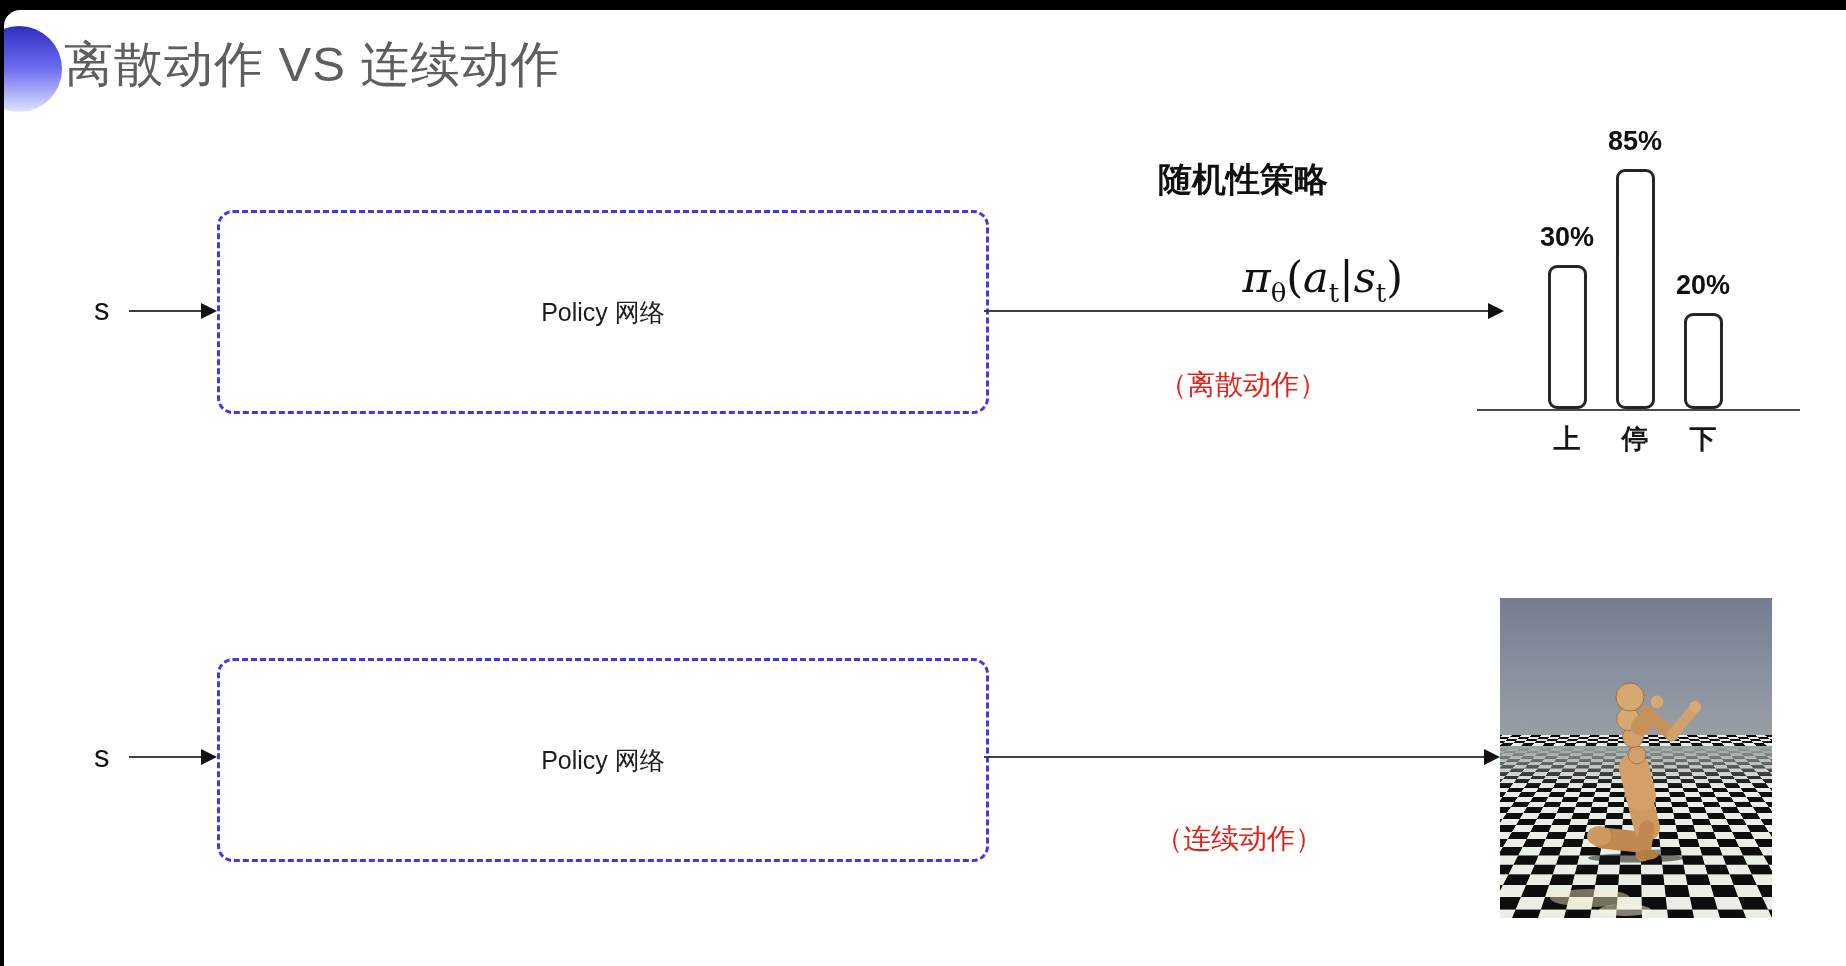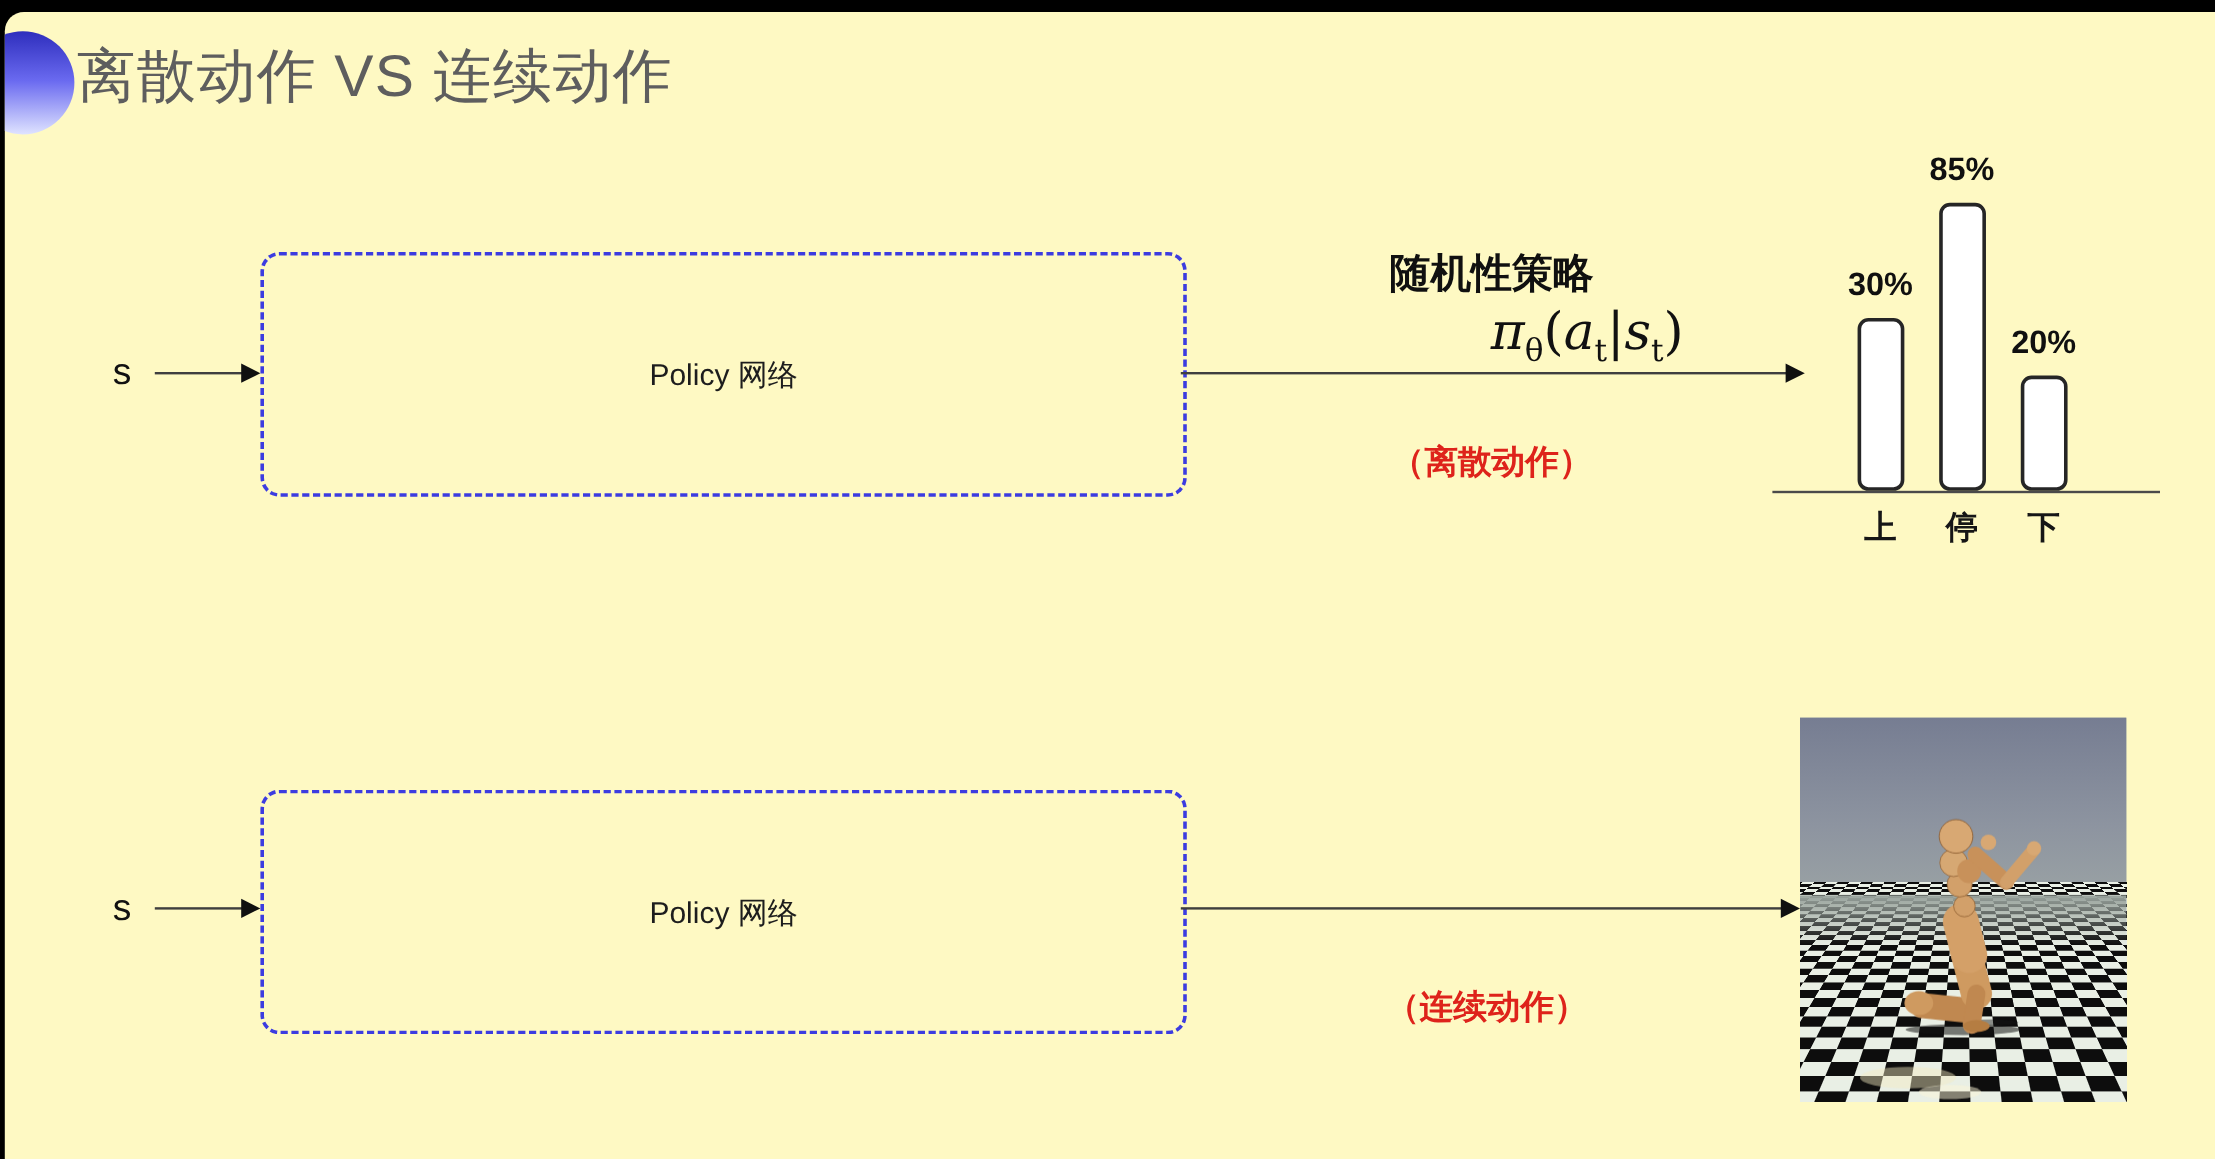--- a/index.html
+++ b/index.html
@@ -9,7 +9,7 @@
   }
   .slide{
     position:absolute;top:10px;left:4px;right:0;bottom:0;
-    background:#fef9c3;border-radius:16px 0 0 0;overflow:hidden;
+    background:#ffffff;border-radius:16px 0 0 0;overflow:hidden;
   }
   .content{position:absolute;left:-4px;top:-10px;width:1846px;height:966px;}
 

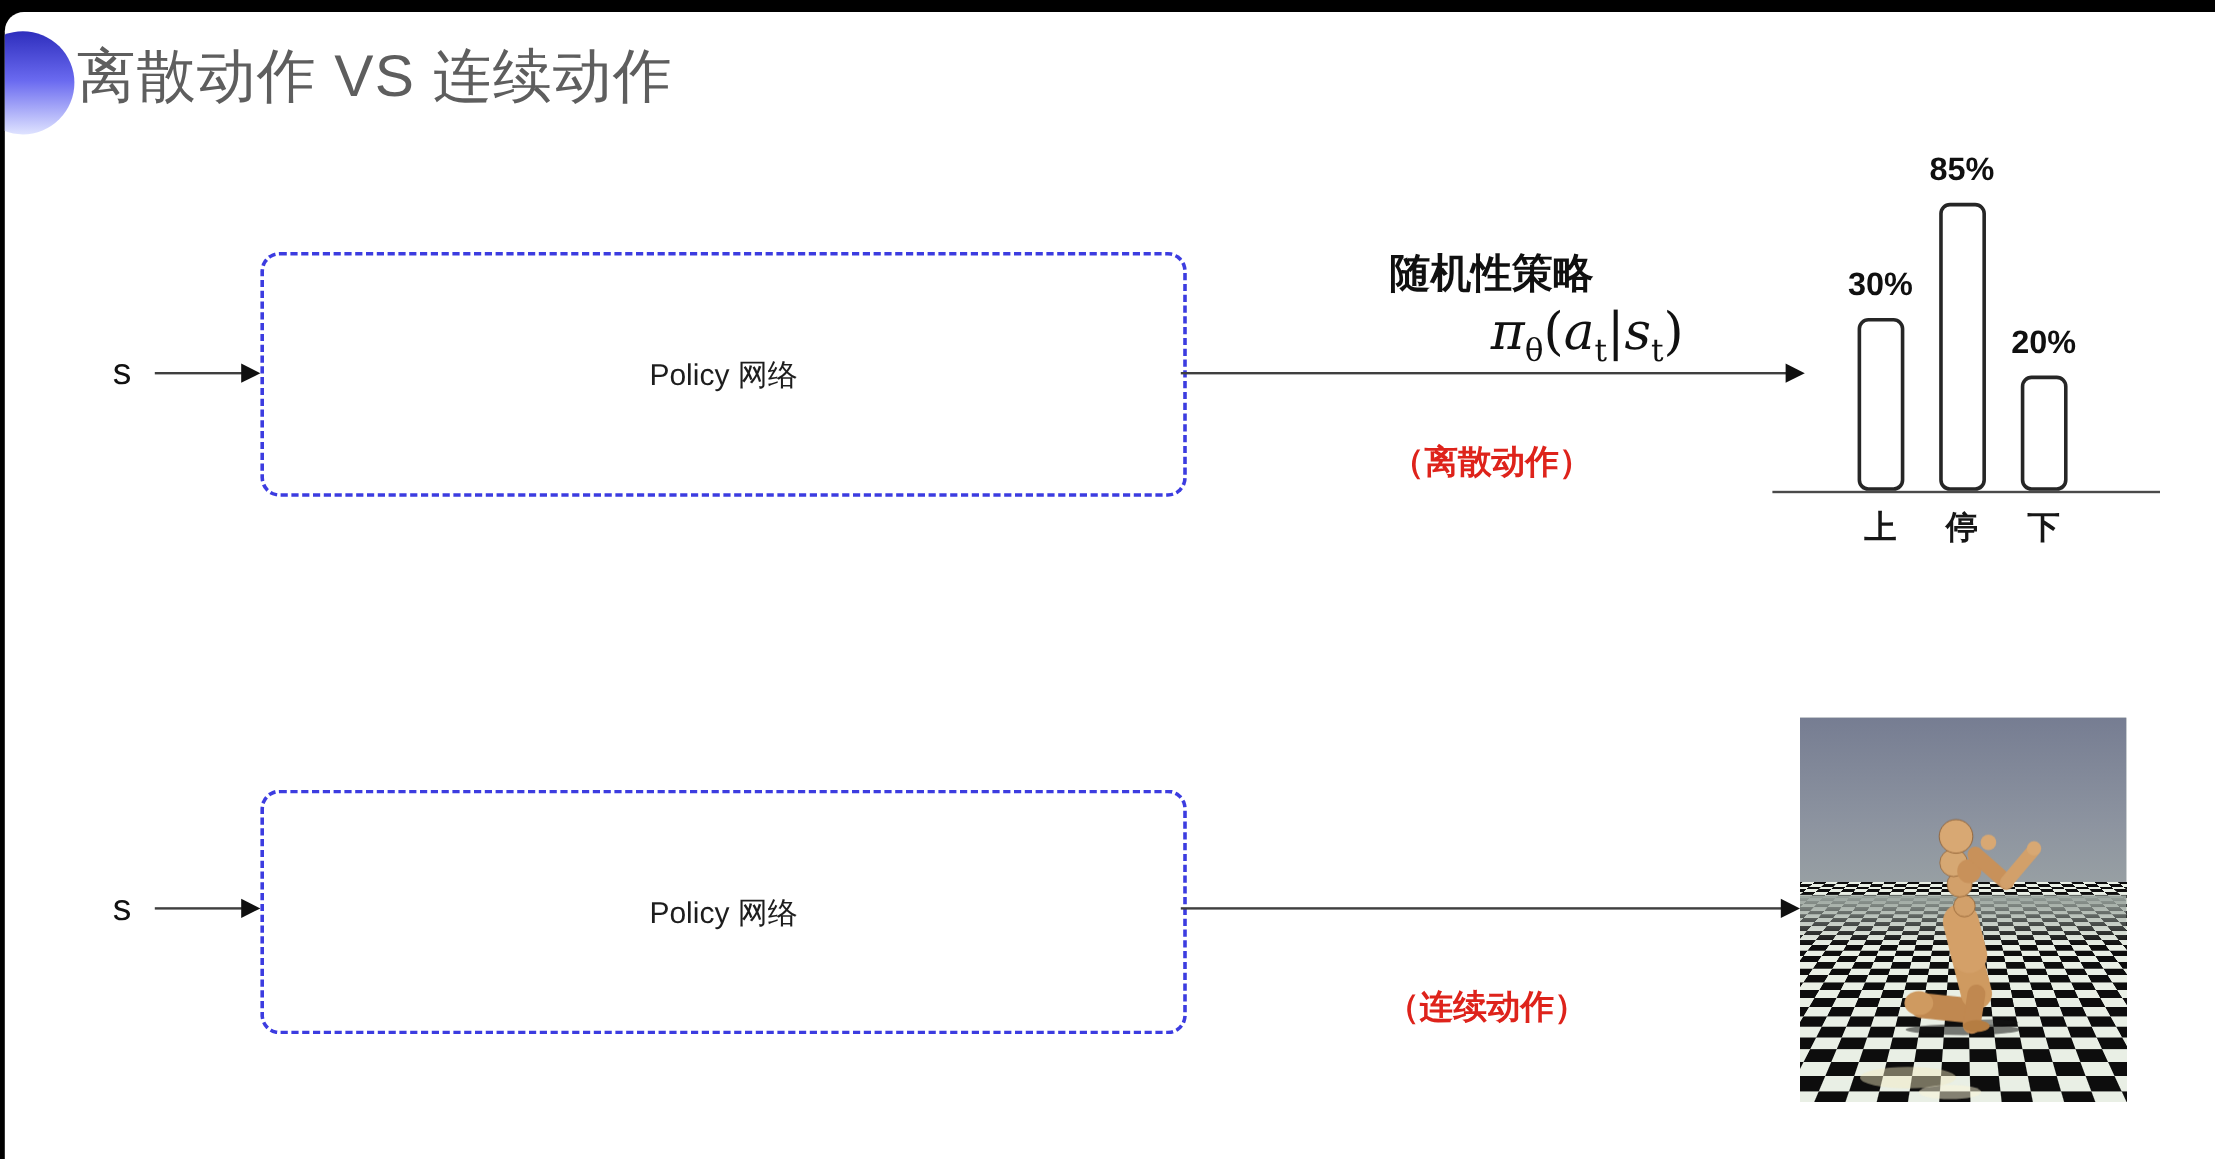--- a/index.html
+++ b/index.html
@@ -39,7 +39,7 @@
   }
 
   .mid-label{position:absolute;width:320px;text-align:center;white-space:nowrap;}
-  .policy-type{font-size:34px;font-weight:600;color:#101010;margin-top:48px;}
+  .policy-type{font-size:34px;font-weight:600;color:#101010;}
   .math{
     font-family:"DejaVu Serif","Liberation Serif",serif;font-size:43px;color:#111;
   }

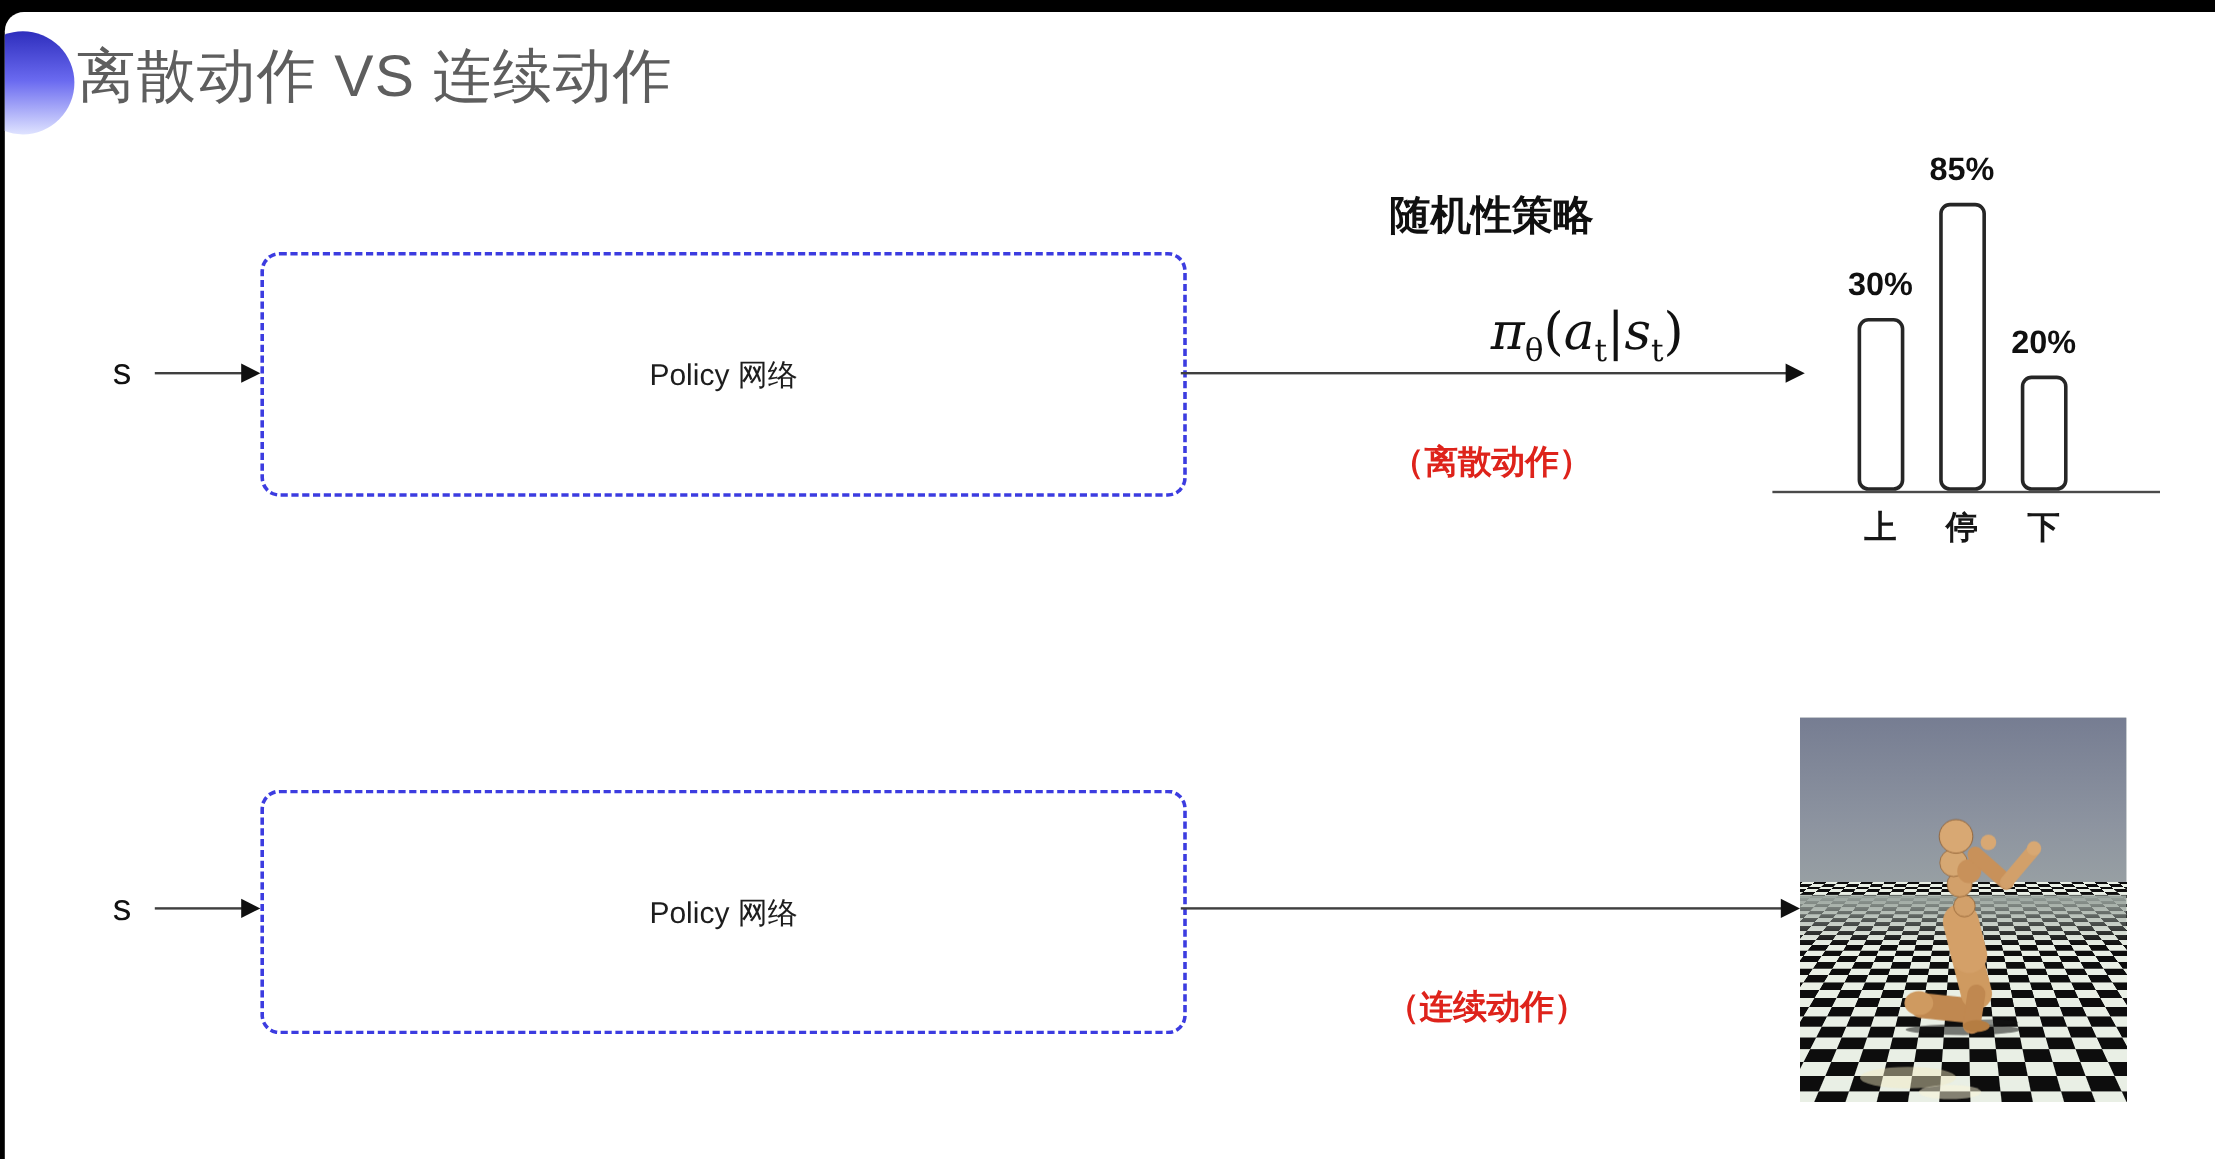--- a/index.html
+++ b/index.html
@@ -45,7 +45,7 @@
   }
   .math i{font-style:italic;}
   .math sub{font-size:26px;line-height:0;}
-  .action-note{font-size:28px;font-weight:700;}
+  .action-note{font-size:28px;font-weight:400;}
 
   
   .chart{

